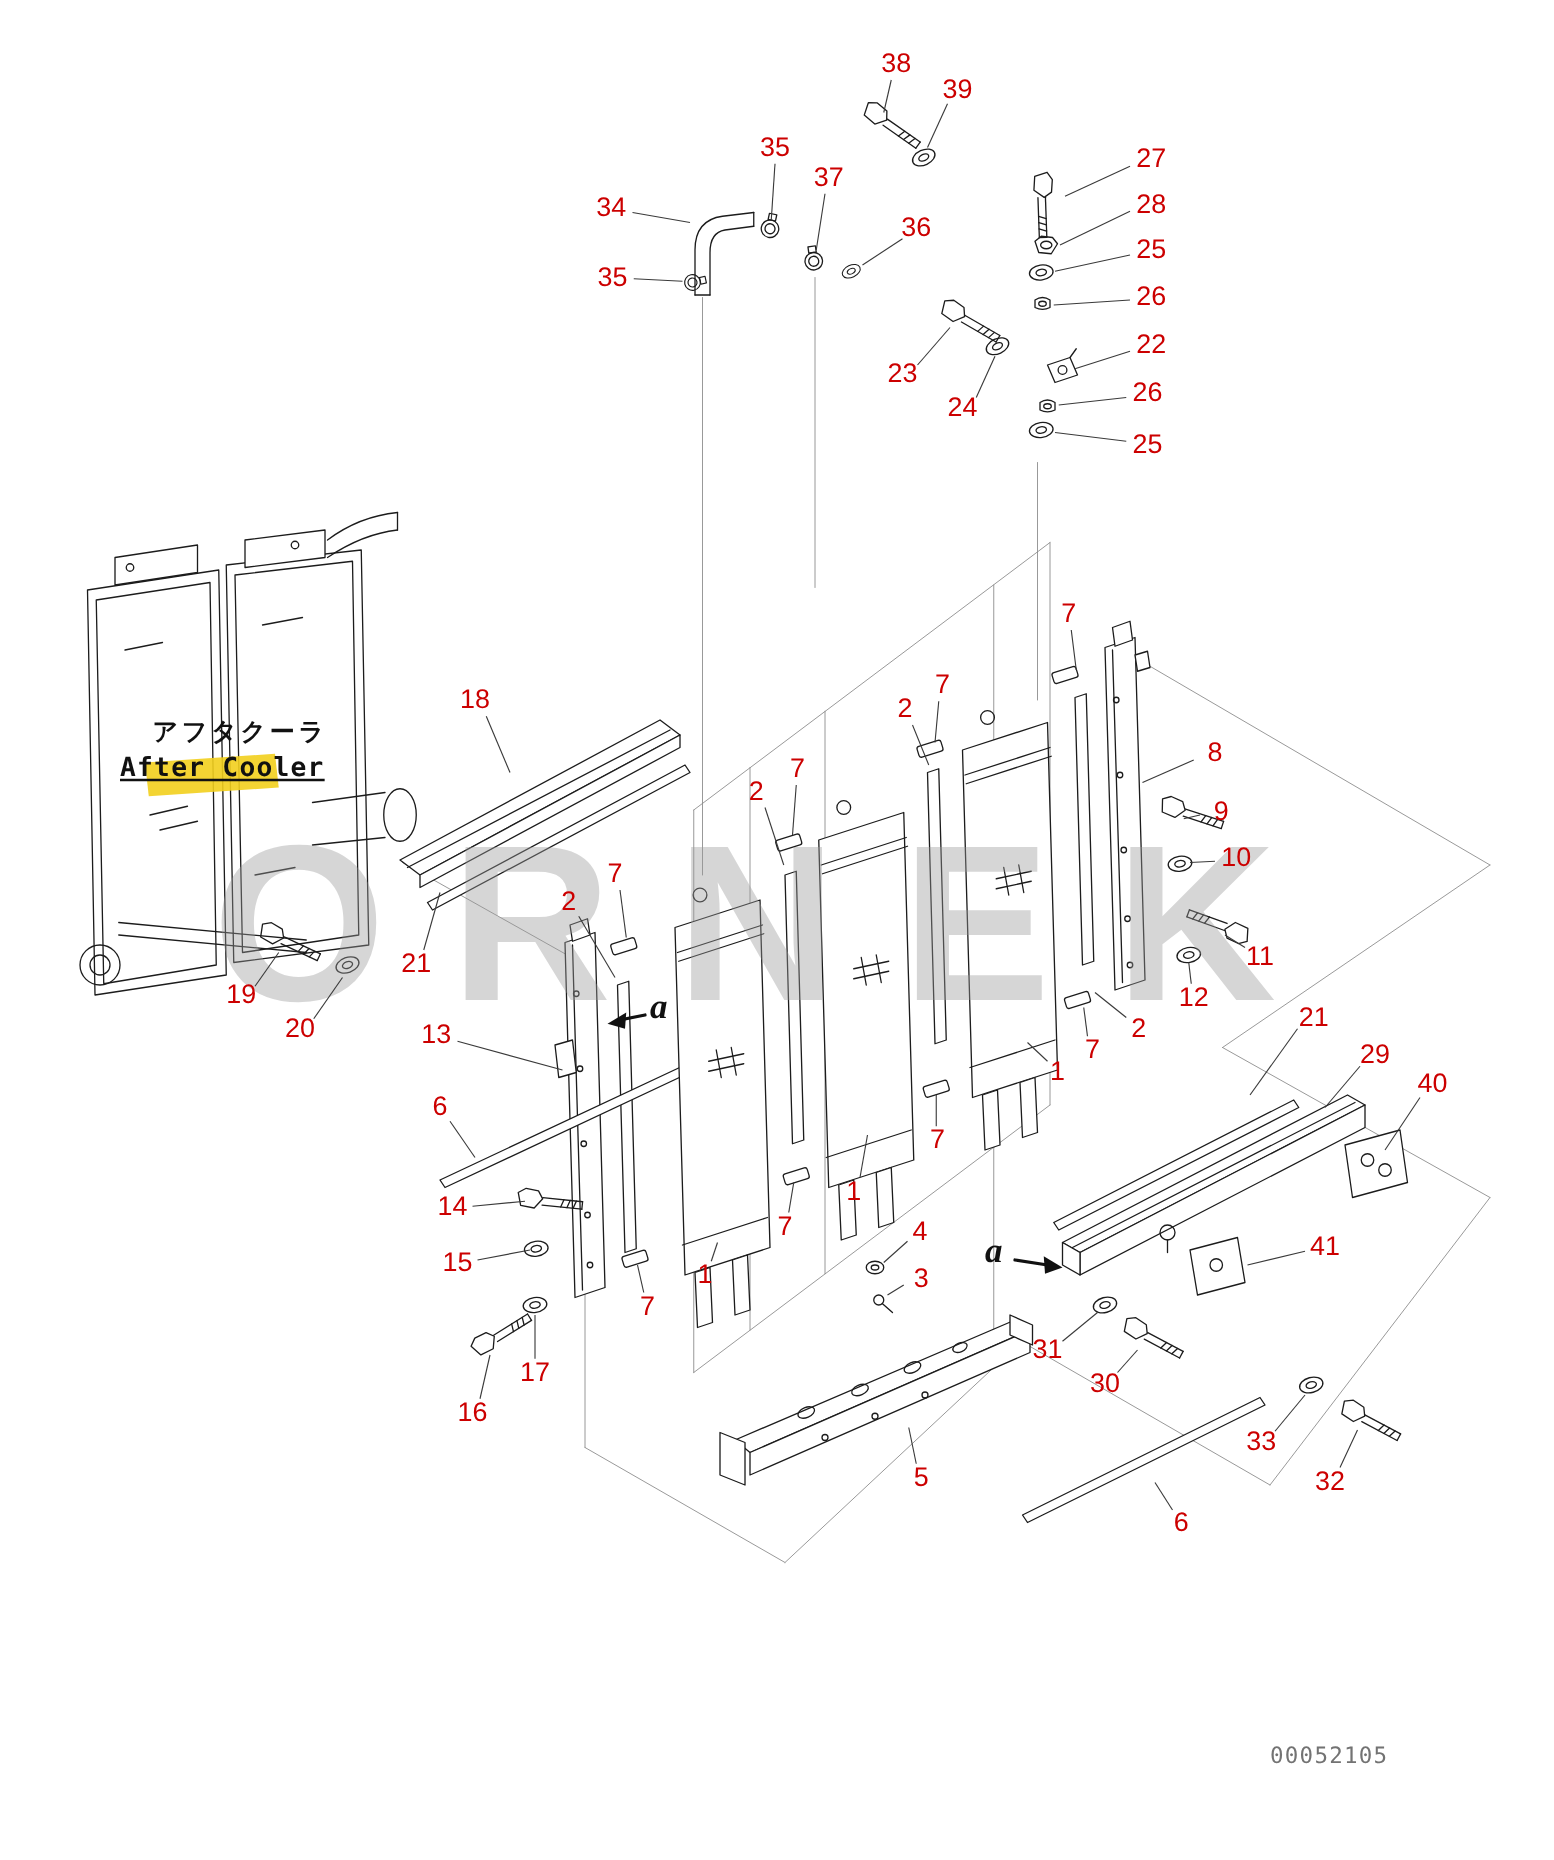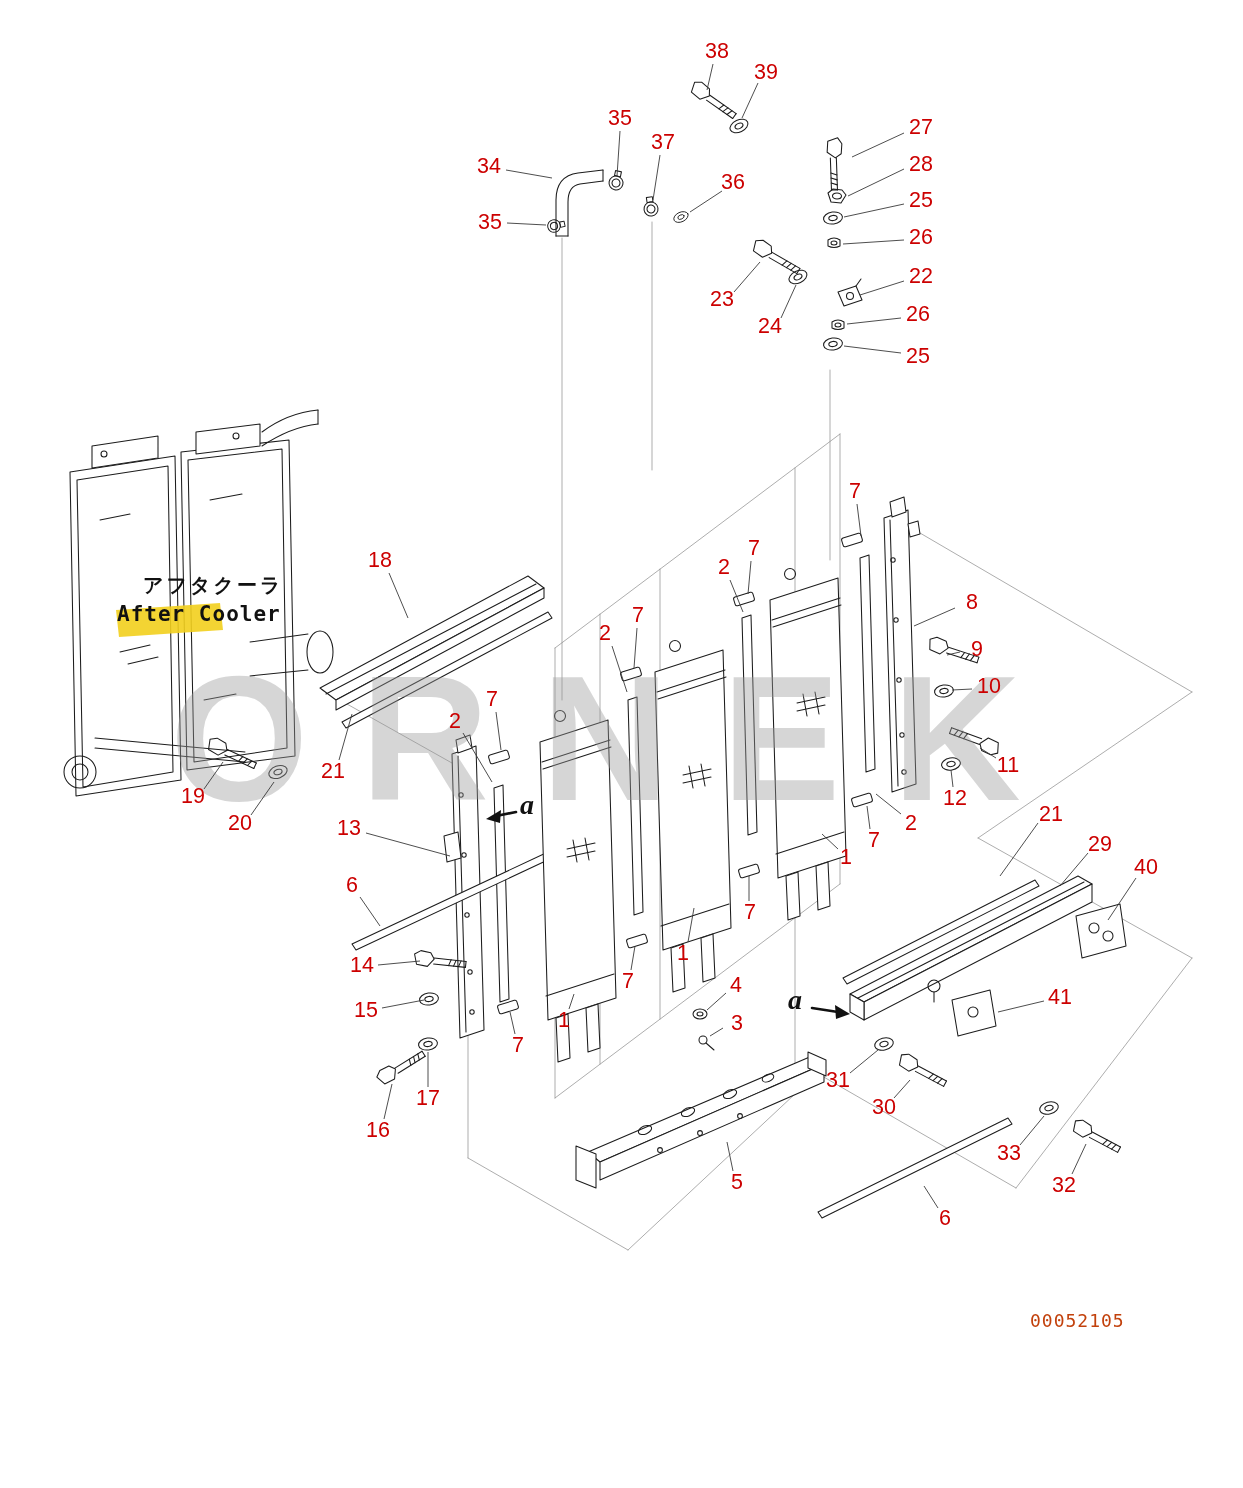--- a/index.html
+++ b/index.html
@@ -24,7 +24,7 @@
   .leader{stroke:#3a3a3a;stroke-width:0.9;}
   .part-label{fill:var(--callout);font:21.5px "Liberation Sans",sans-serif;text-anchor:middle;dominant-baseline:middle;}
   .view-label{fill:var(--view-marker);font:italic 700 28px "Liberation Serif",serif;text-anchor:middle;dominant-baseline:middle;}
-  .unit-labels{position:absolute;left:96px;top:572px;color:#111;margin-left:21px;}
+  .unit-labels{position:absolute;left:96px;top:572px;color:#111;}
   .unit-labels .jp{font:600 20px "DejaVu Sans","Liberation Sans",sans-serif;letter-spacing:3px;margin-left:26px;}
   .unit-labels .en{font:600 21px "DejaVu Sans Mono",monospace;letter-spacing:1px;margin-top:3px;}
   .wm-brand{position:absolute;left:50%;top:636px;transform:translateX(-50%);

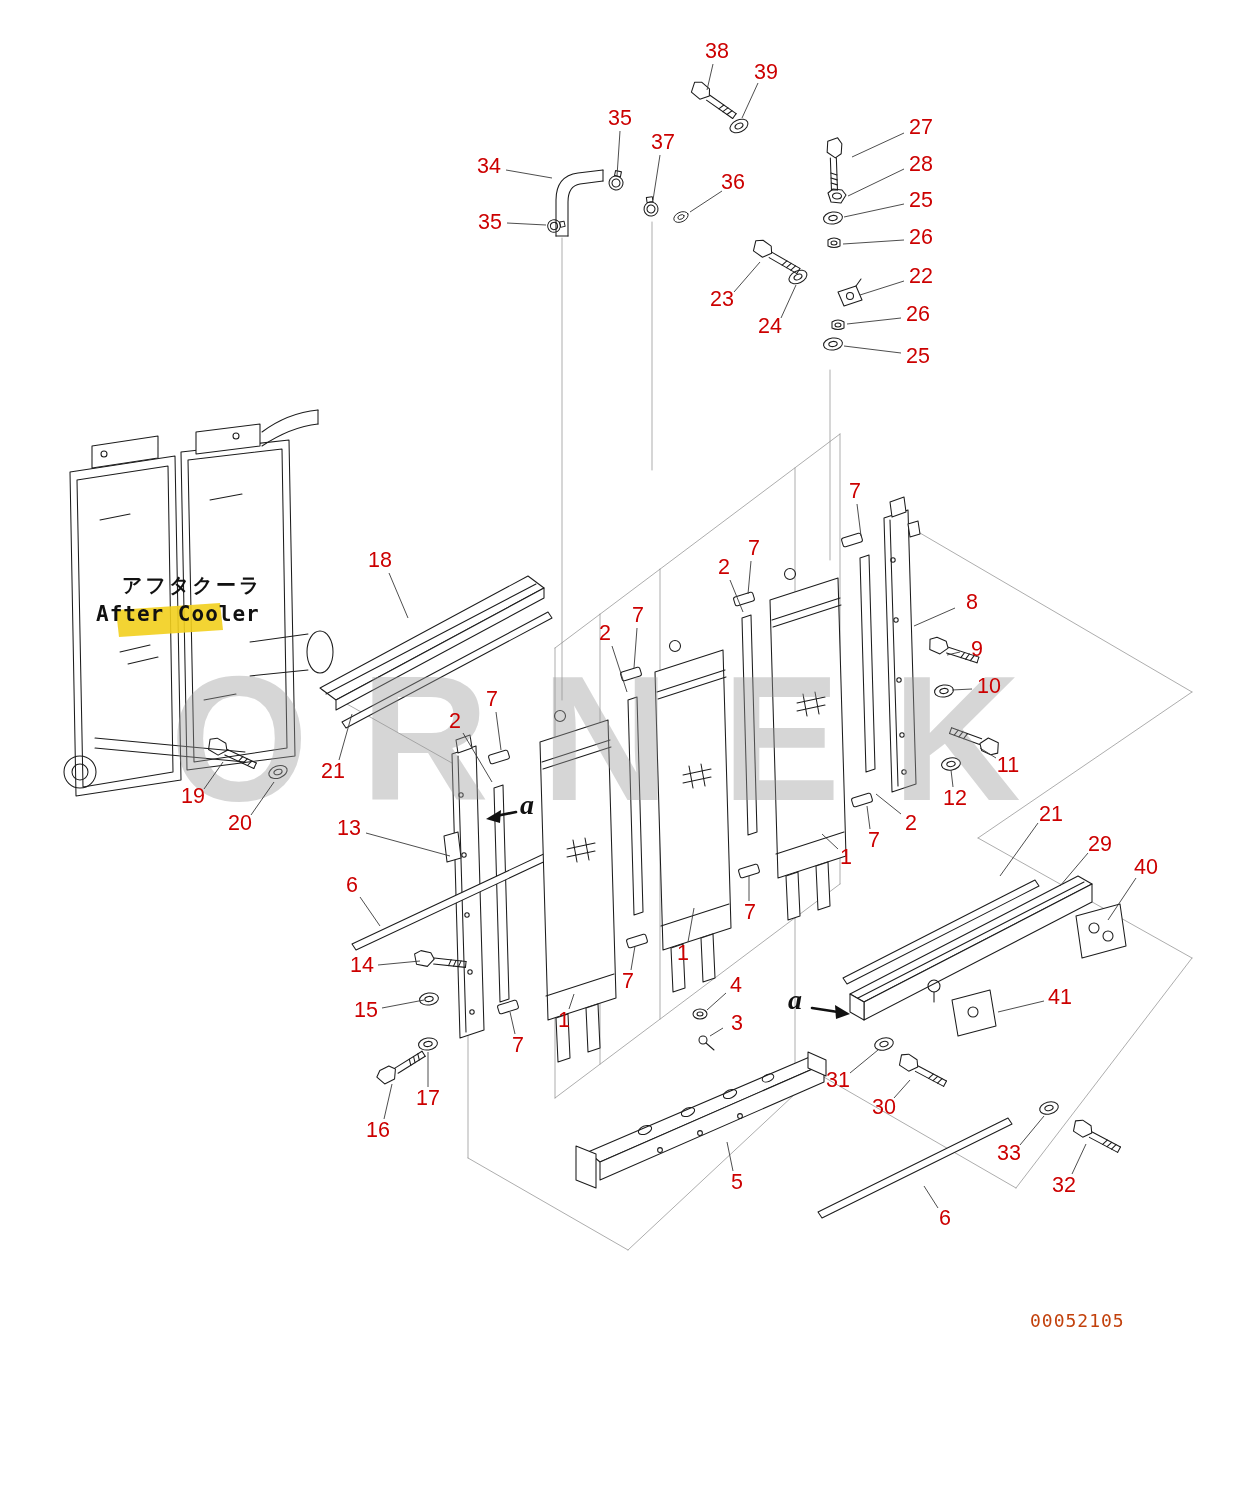--- a/index.html
+++ b/index.html
@@ -26,7 +26,7 @@
   .view-label{fill:var(--view-marker);font:italic 700 28px "Liberation Serif",serif;text-anchor:middle;dominant-baseline:middle;}
   .unit-labels{position:absolute;left:96px;top:572px;color:#111;}
   .unit-labels .jp{font:600 20px "DejaVu Sans","Liberation Sans",sans-serif;letter-spacing:3px;margin-left:26px;}
-  .unit-labels .en{font:600 21px "DejaVu Sans Mono",monospace;letter-spacing:1px;margin-top:3px;}
+  .unit-labels .en{font:600 21px "DejaVu Sans Mono",monospace;letter-spacing:1px;margin-top:3px;text-decoration:underline;}
   .wm-brand{position:absolute;left:50%;top:636px;transform:translateX(-50%);
     font:700 178px "Liberation Sans",sans-serif;color:var(--watermark);opacity:.40;
     letter-spacing:52px;white-space:nowrap;pointer-events:none;}

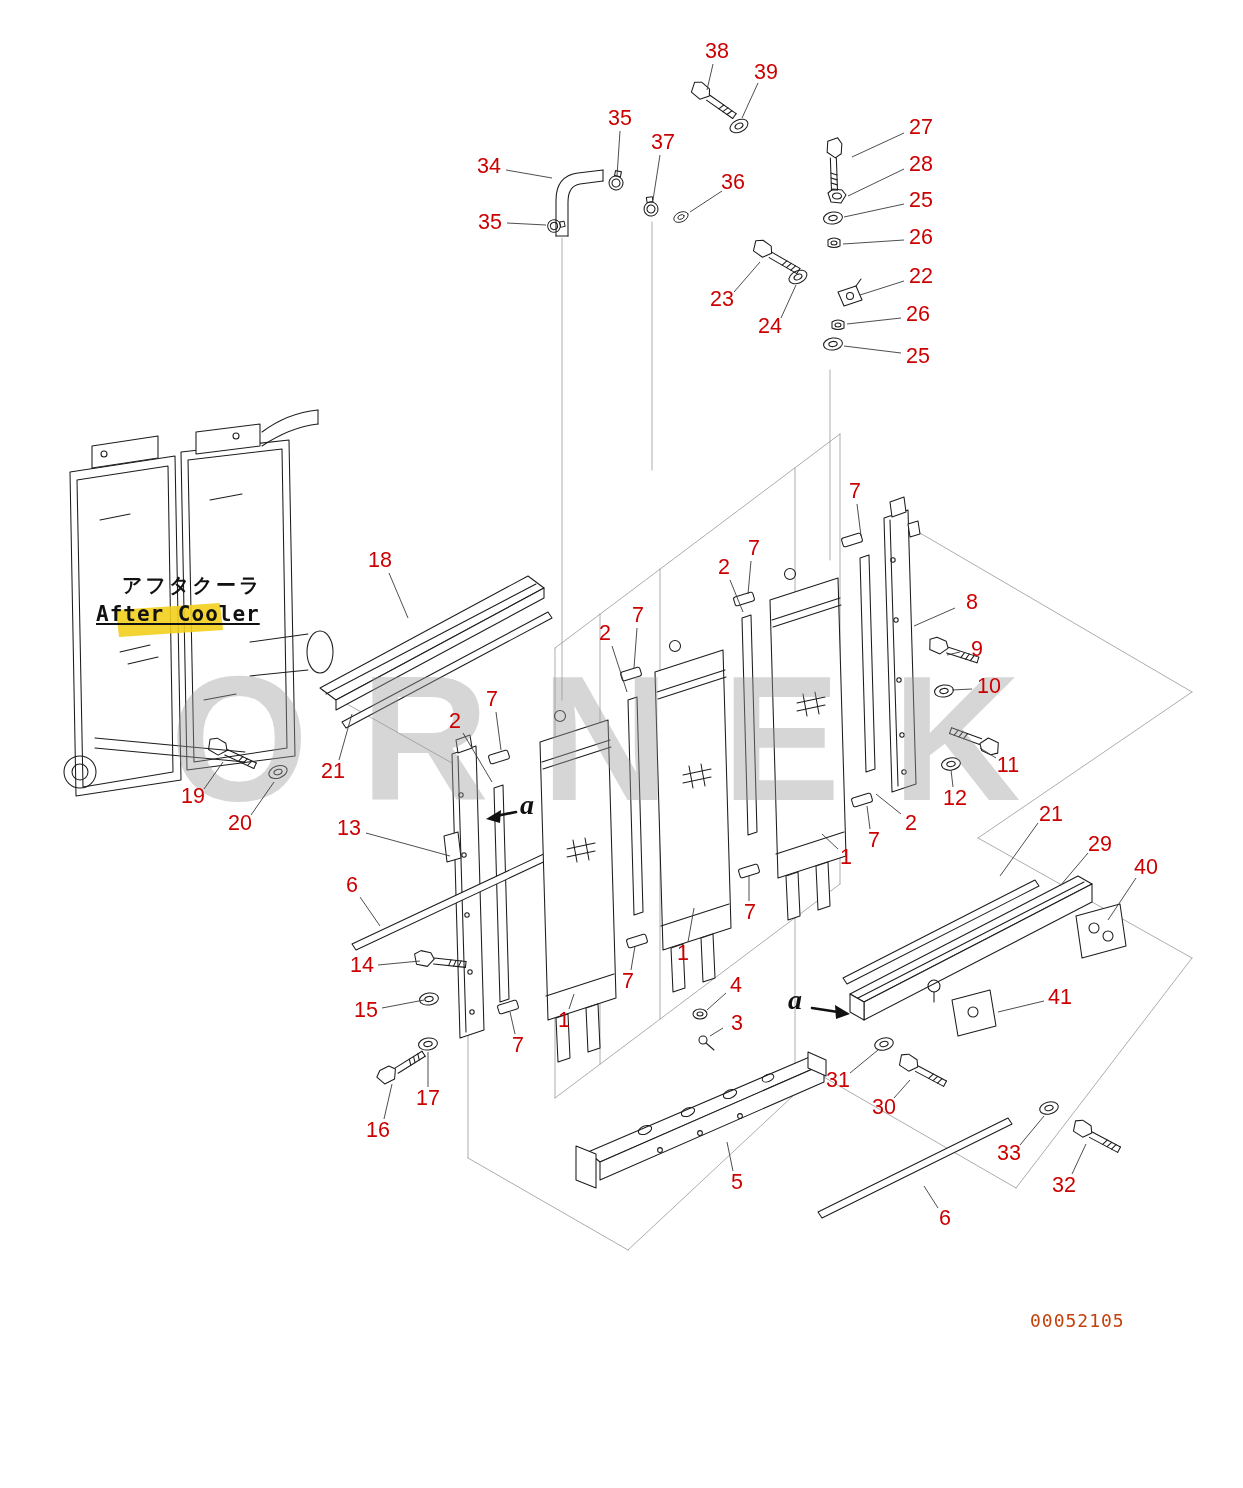--- a/index.html
+++ b/index.html
@@ -33,8 +33,8 @@
   .wm-url{position:absolute;left:50%;top:808px;transform:translateX(-50%);
     font:700 57px "Liberation Sans",sans-serif;color:var(--watermark);opacity:.40;
     letter-spacing:3px;white-space:nowrap;pointer-events:none;}
-  .doc-number{position:absolute;left:1016px;top:1310px;
-    font:18px "DejaVu Sans Mono",monospace;color:#c2410c;letter-spacing:1px;margin-left:14px;}
+  .doc-number{position:absolute;left:1016px;top:1394px;
+    font:18px "DejaVu Sans Mono",monospace;color:#737373;letter-spacing:1px;}
 </style>
 </head>
 <body>

